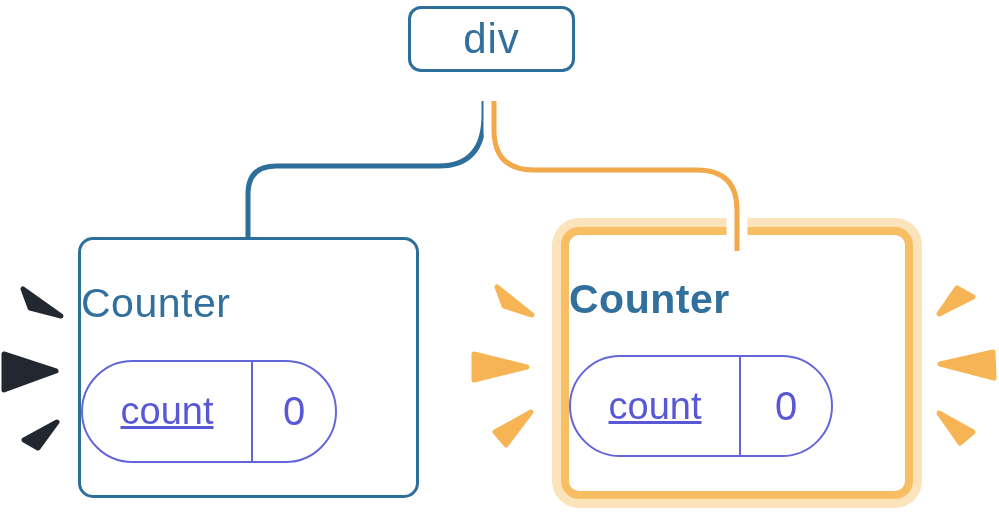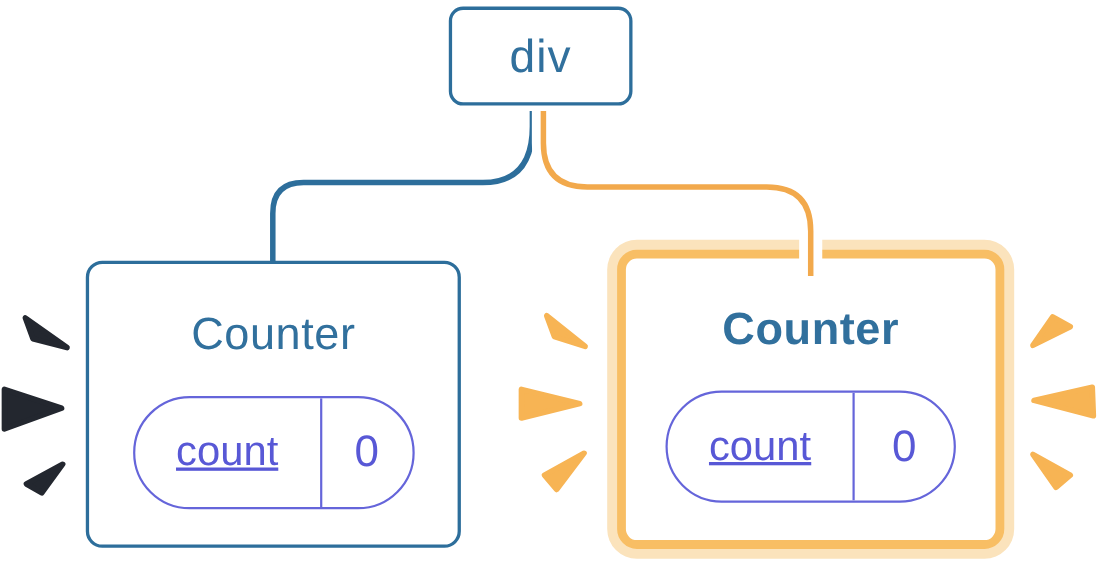--- a/index.html
+++ b/index.html
@@ -13,7 +13,7 @@
 
   
   .node-div {
-    position:absolute; left:408px; top:6px; width:167px; height:90px;
+    position:absolute; left:408px; top:6px; width:167px; height:66px;
     background:#fff; border:3px solid #2D6E9B; border-radius:13px;
     display:flex; align-items:center; justify-content:center;
     font-size:42px; letter-spacing:1px; color:#31709D; font-weight:500;

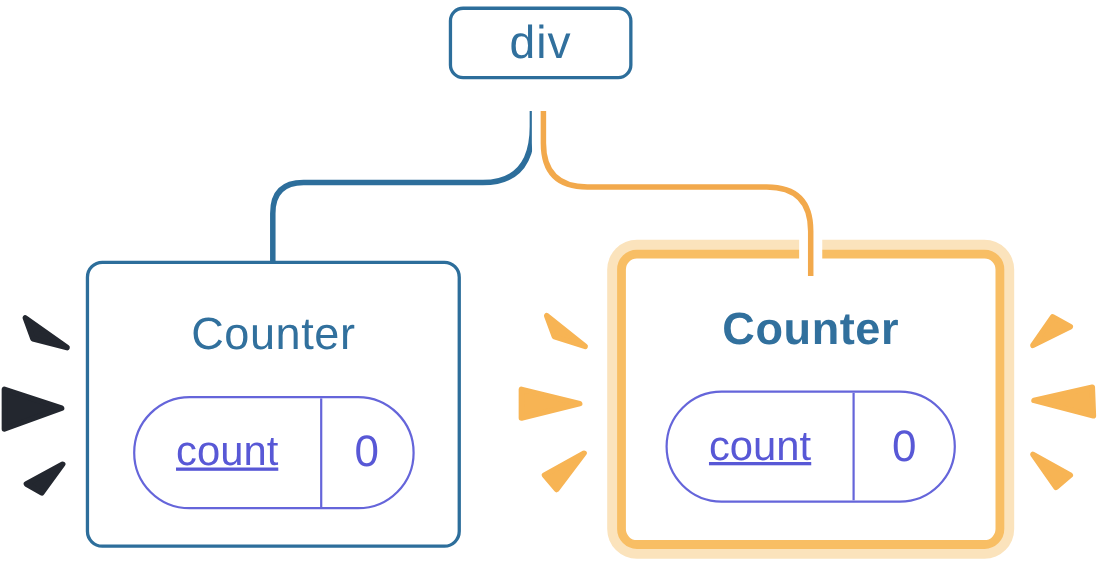--- a/index.html
+++ b/index.html
@@ -29,7 +29,7 @@
   
   .card {
     position:absolute; background:#fff;
-    display:flex; flex-direction:column; align-items:center;
+    display:flex; flex-direction:column; 
     z-index:3;
   }
   .card-left {

